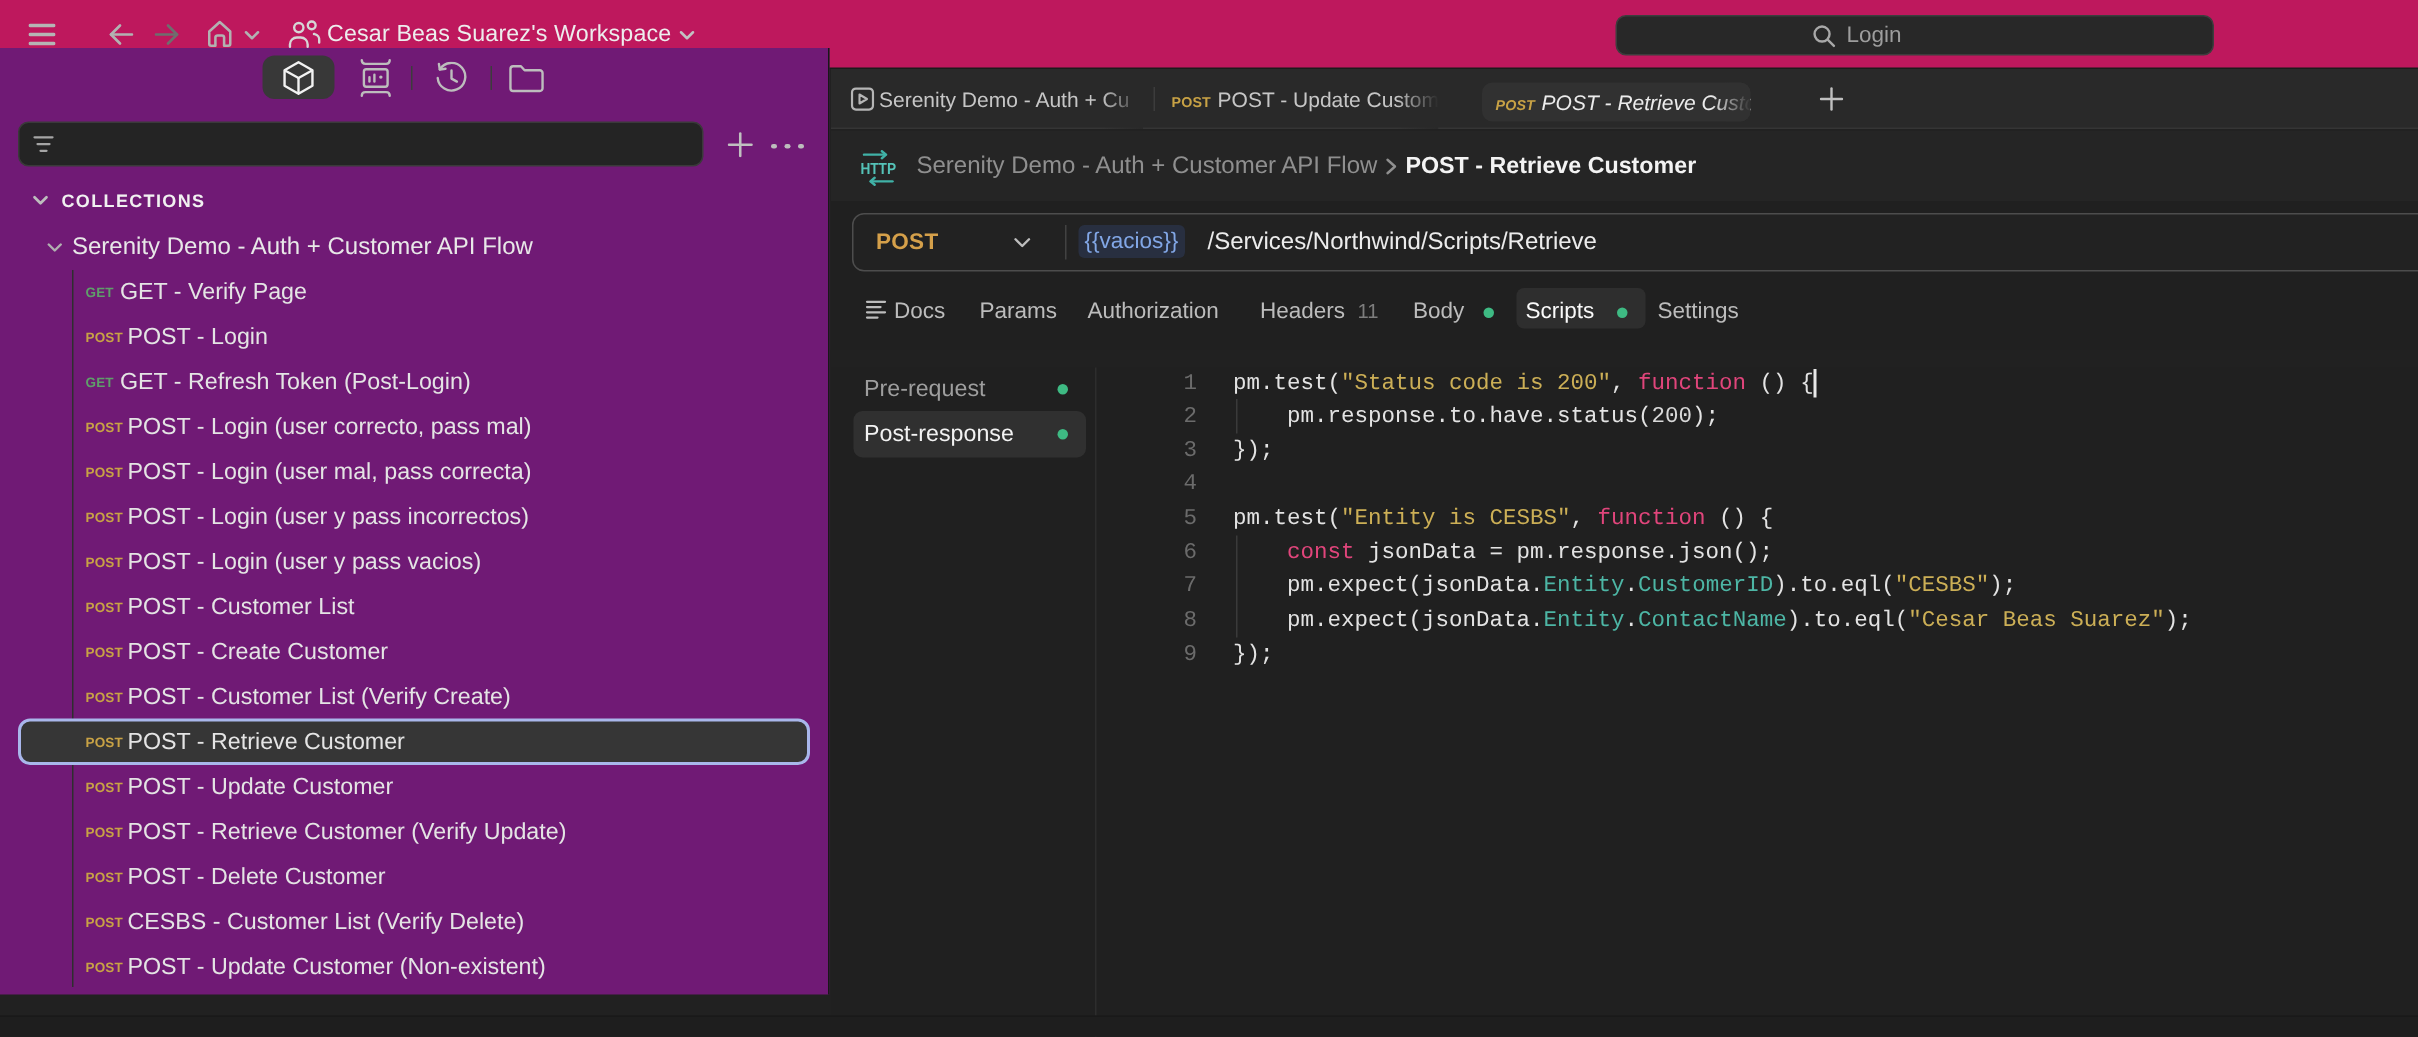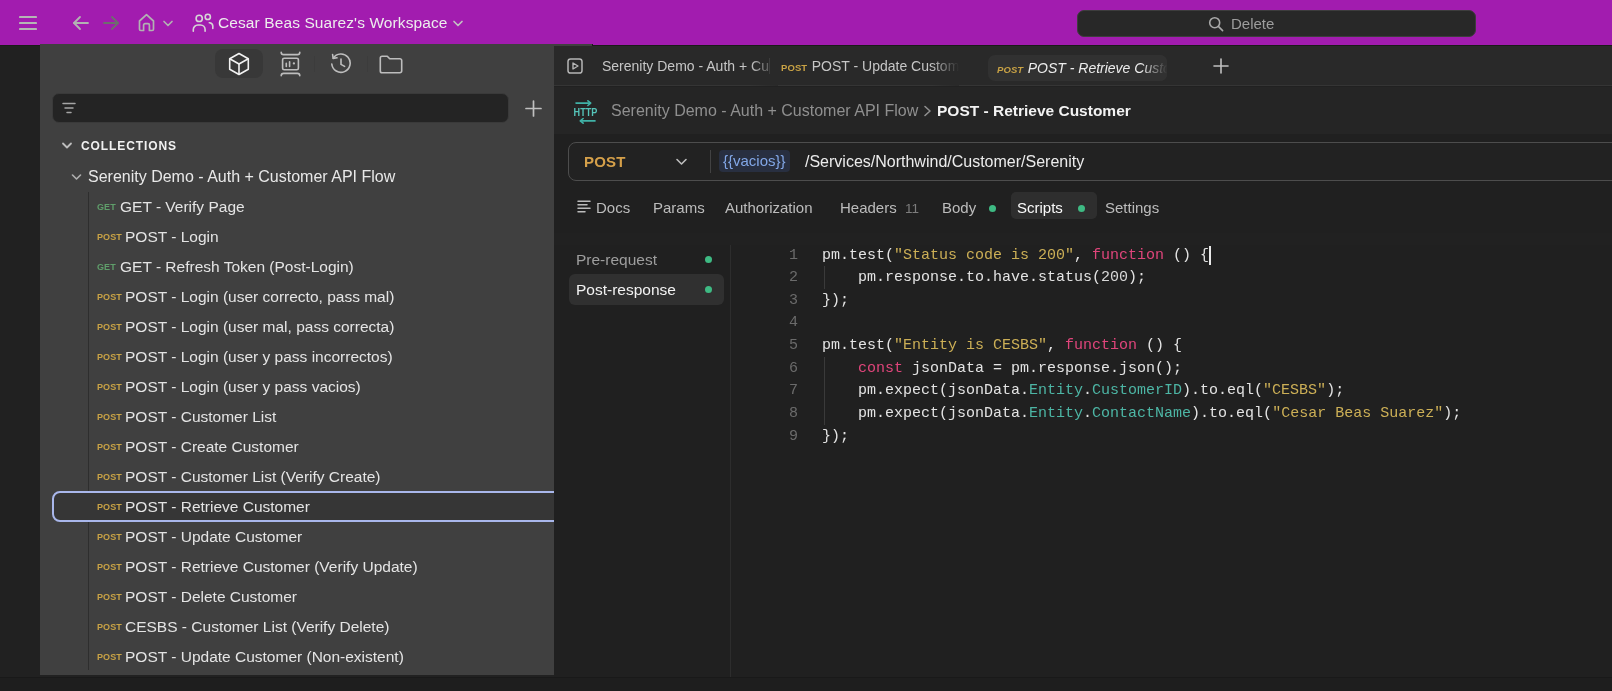--- a/index.html
+++ b/index.html
@@ -10,7 +10,7 @@
   svg { display:block; }
 
   
-  #topbar { position:absolute; left:0; top:0; width:1612px; height:46px; background:#a21caf;
+  #topbar { position:absolute; left:0; top:0; width:1612px; height:46px; background:#be185d;
     border-bottom:1px solid #1b1b1b; }
   #wstitle { position:absolute; left:218px; top:0; height:46px; line-height:46px;
     font-size:15.5px; color:#ededed; font-weight:500; letter-spacing:.1px;}

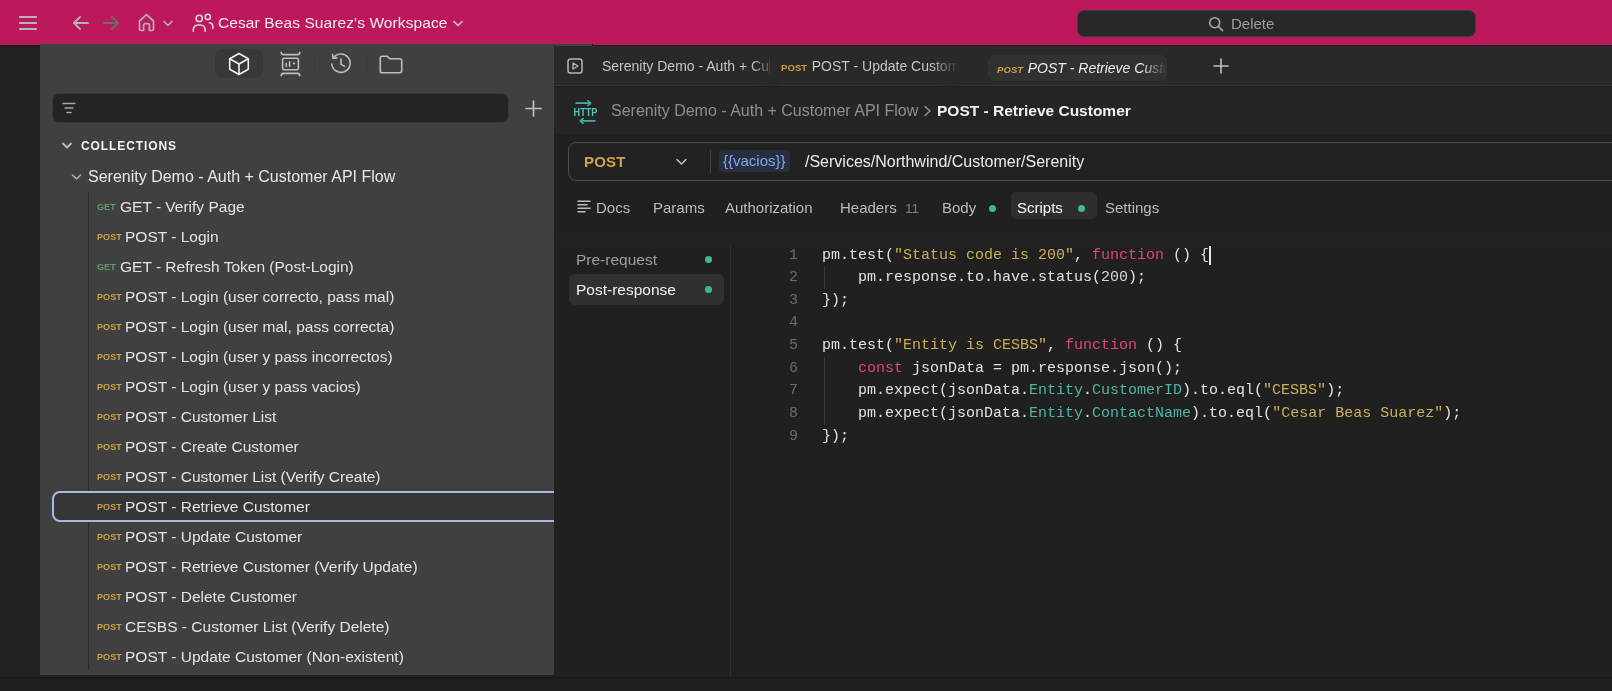--- a/index.html
+++ b/index.html
@@ -122,7 +122,7 @@
         <circle cx="6.7" cy="6.7" r="5" fill="none" stroke="#a8a8a8" stroke-width="1.6"></circle>
         <line x1="10.6" y1="10.6" x2="14.6" y2="14.6" stroke="#a8a8a8" stroke-width="1.6" stroke-linecap="round"></line>
       </svg>
-      <div class="lbl">Delete</div>
+      <div class="lbl">Login</div>
     </div>
   </div>
   <div id="sidebar">

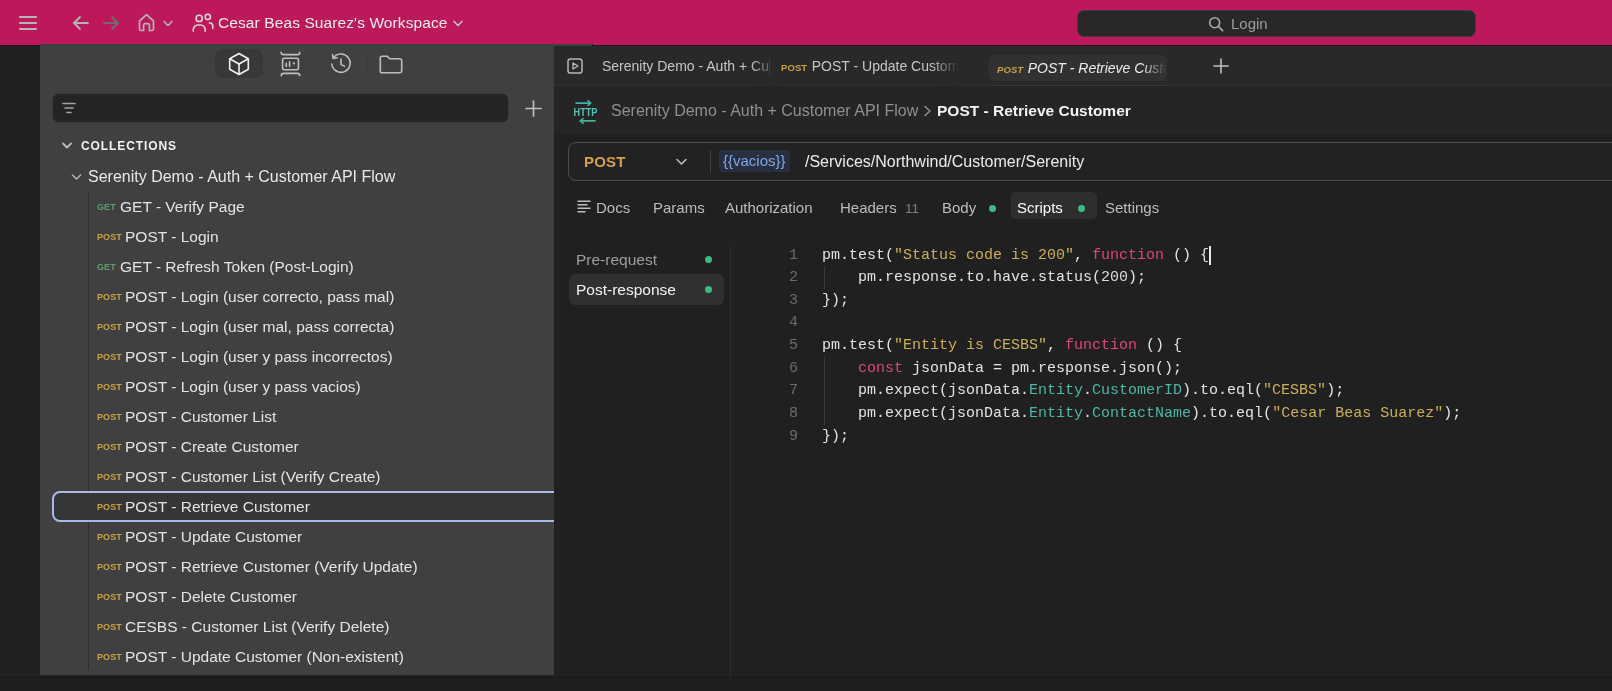--- a/index.html
+++ b/index.html
@@ -270,7 +270,7 @@
         <rect x="1" y="1" width="14" height="14" rx="2.6" fill="none" stroke="#b5b5b5" stroke-width="1.5"></rect>
         <path d="M6 5 L11 8 L6 11 Z" fill="none" stroke="#b5b5b5" stroke-width="1.4" stroke-linejoin="round"></path>
       </svg>
-      <div class="abs tabtxt" style="left:48px;top:0;height:40px;line-height:40px;width:176px;overflow:hidden">Serenity Demo - Auth + Cu<span class="fade1"></span></div>
+      <div class="abs tabtxt" style="left:32px;top:0;height:40px;line-height:40px;width:176px;overflow:hidden">Serenity Demo - Auth + Cu<span class="fade1"></span></div>
       <div class="abs" style="left:215px;top:12px;width:1px;height:16px;background:#3c3c3c"></div>
       <div class="abs" style="left:227px;top:0;height:40px;line-height:40px;width:178px;overflow:hidden">
         <span class="rowlbl lbl-post" style="font-size:9.5px">POST</span>&nbsp;<span class="tabtxt">POST - Update Custome</span><span class="fade1"></span>

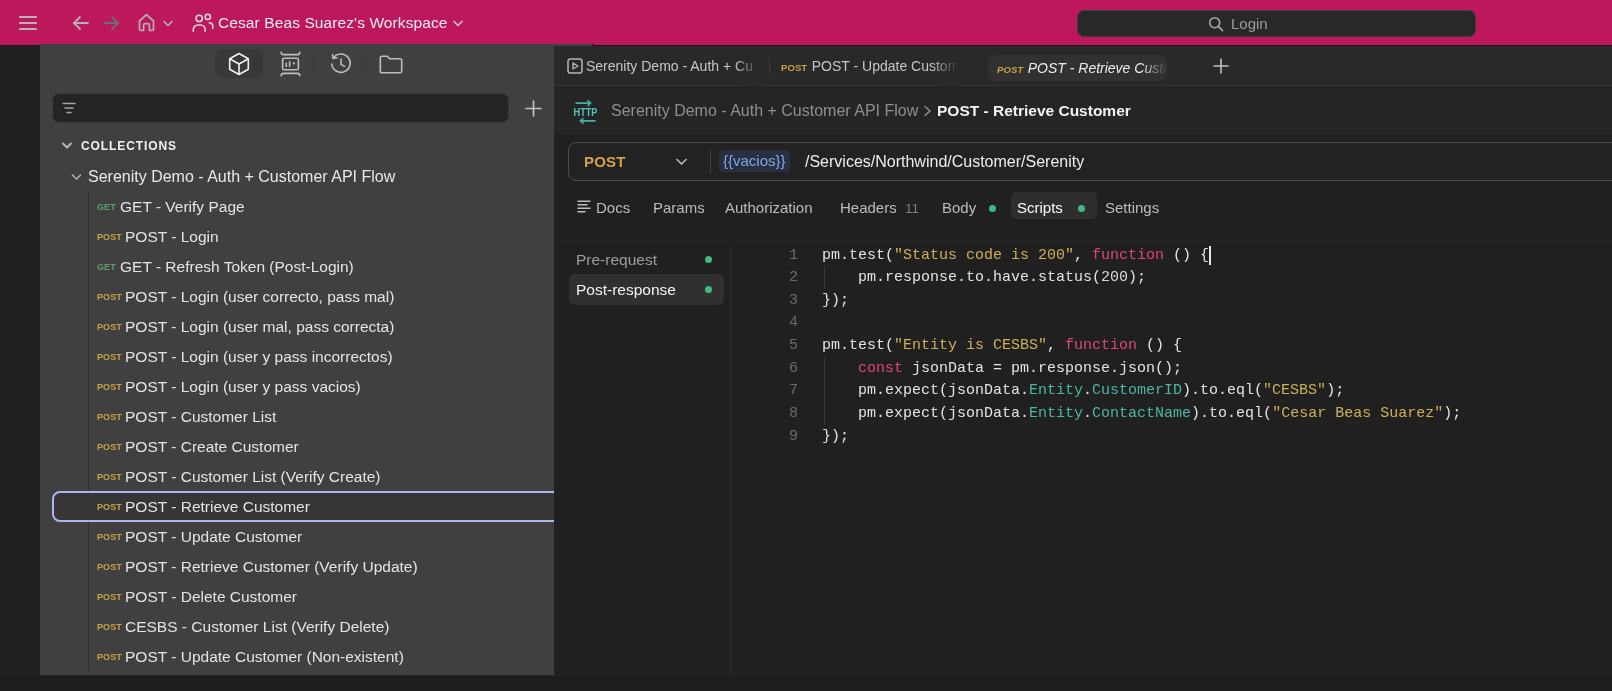--- a/index.html
+++ b/index.html
@@ -20,8 +20,8 @@
     font-size:15px; color:#9d9d9d; }
 
   
-  #sidebar { position:absolute; left:0; top:44px; width:553px; height:631px; background:#404040;
-    border-right:1px solid #181818;margin-left:40px; }
+  #sidebar { position:absolute; left:0; top:32px; width:553px; height:631px; background:#701a75;
+    border-right:1px solid #181818; }
   .iconpill { position:absolute; left:175px; top:5px; width:48px; height:29px; background:#383838; border-radius:8px; }
   #filterbox { position:absolute; left:12px; top:49px; width:457px; height:30px;
     border:1px solid #3a3a3a; border-radius:7px; background:#242424; }

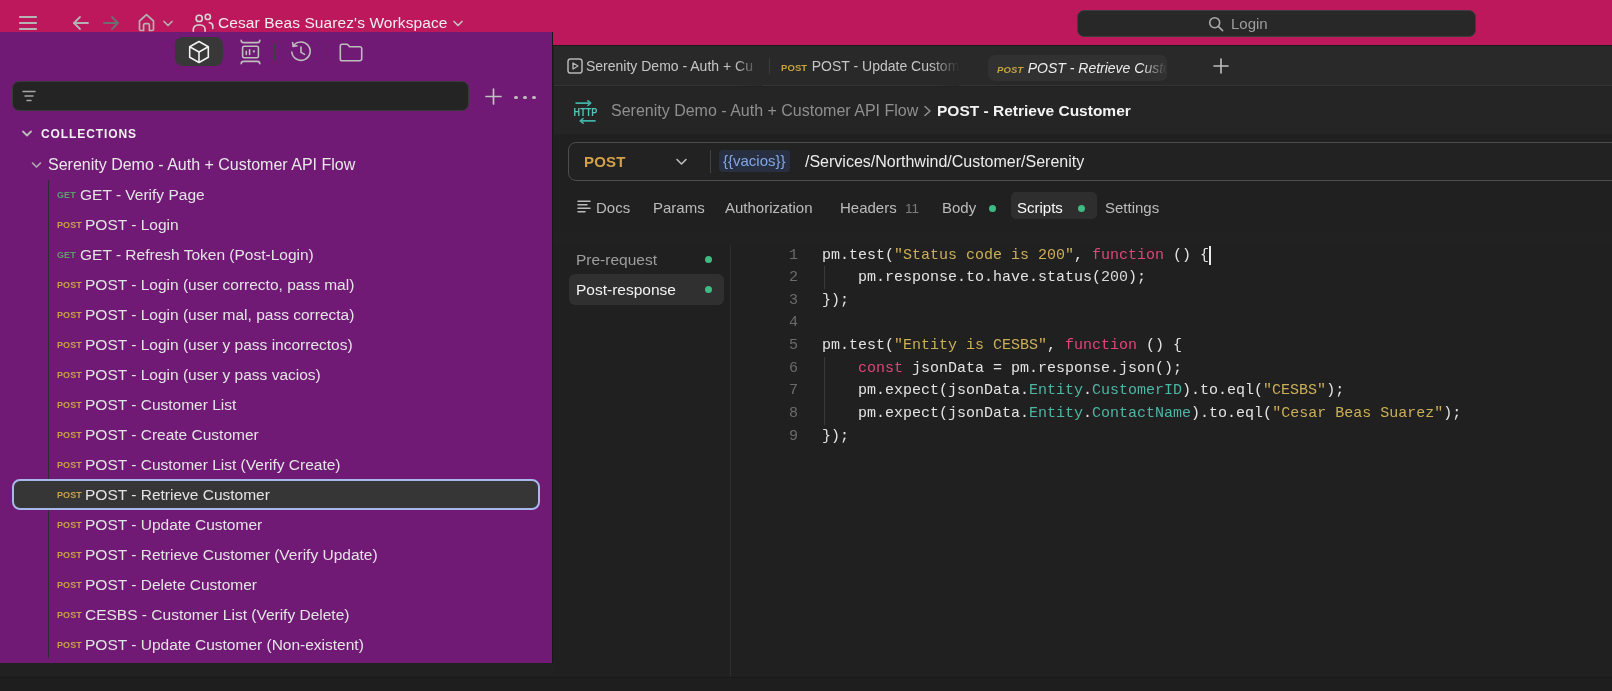--- a/index.html
+++ b/index.html
@@ -312,7 +312,7 @@
         </svg>
         <div class="abs" style="left:141px;top:7px;width:1px;height:23px;background:#424242"></div>
         <div class="abs" style="left:150px;top:7px;height:22px;line-height:22px;background:#282f40;border-radius:4px;padding:0 4px;font-size:15px;color:#82a7e6">{{vacios}}</div>
-        <div class="abs" style="left:236px;top:0;height:37px;line-height:37px;font-size:16px;color:#ececec;white-space:nowrap">/Services/Northwind/Customer/Serenity</div>
+        <div class="abs" style="left:236px;top:0;height:37px;line-height:37px;font-size:16px;color:#ececec;white-space:nowrap">/Services/Northwind/Scripts/Retrieve</div>
       </div>
     </div>
     <div id="subtabs">

